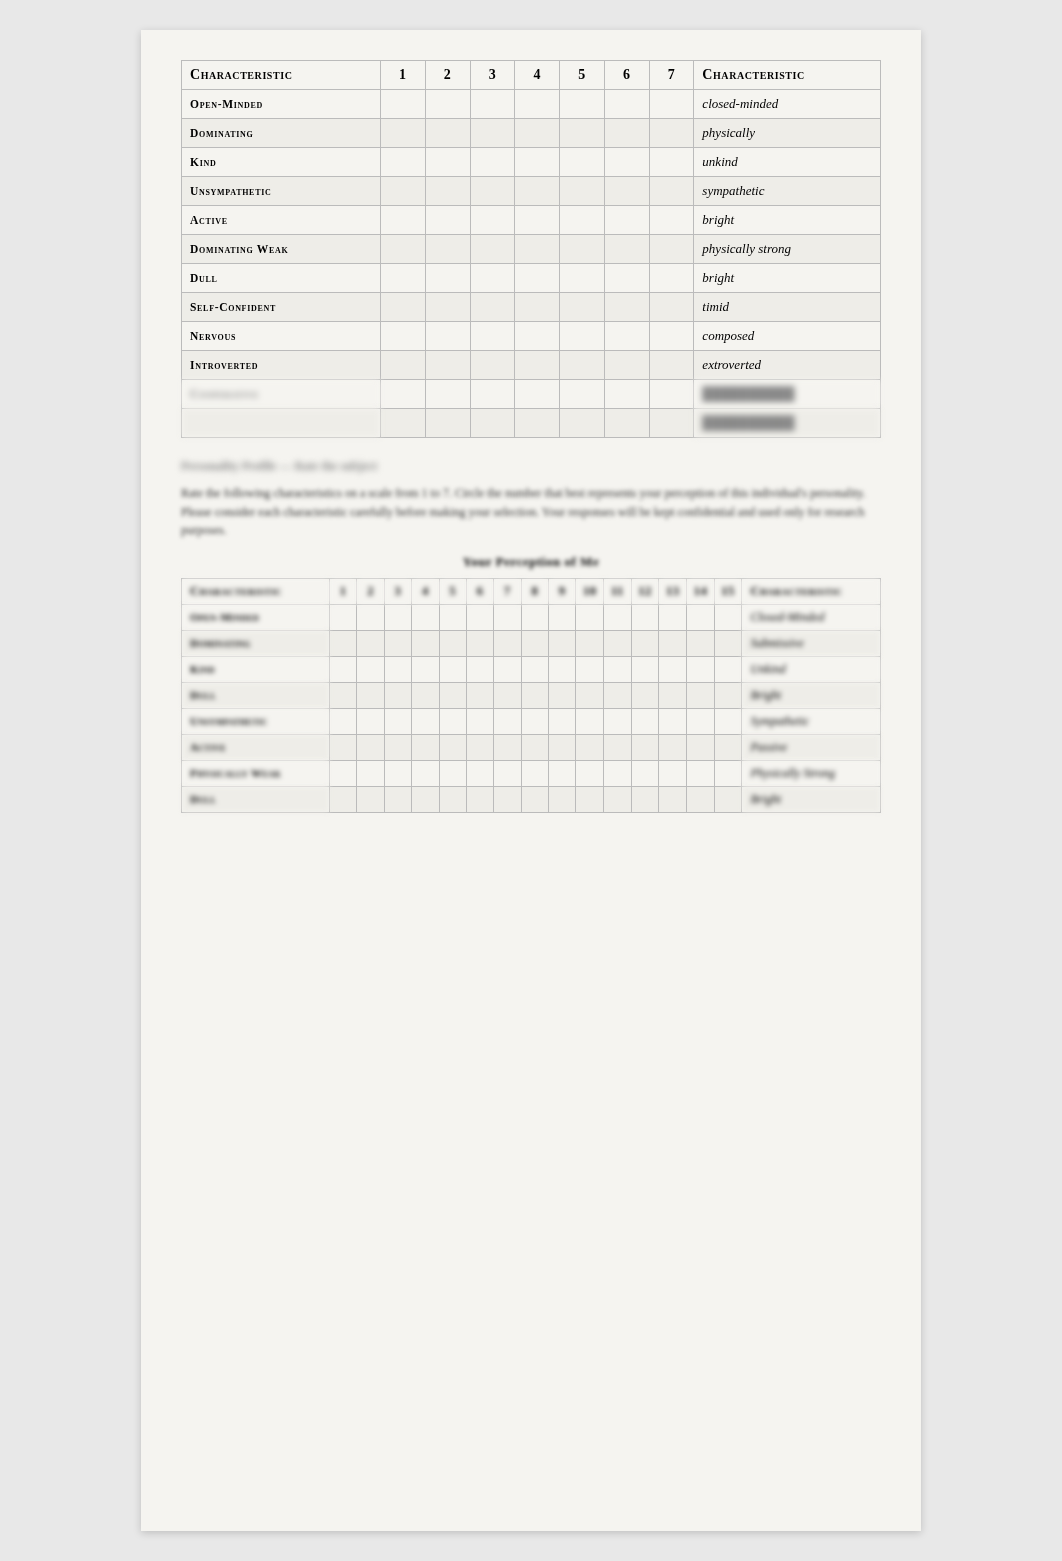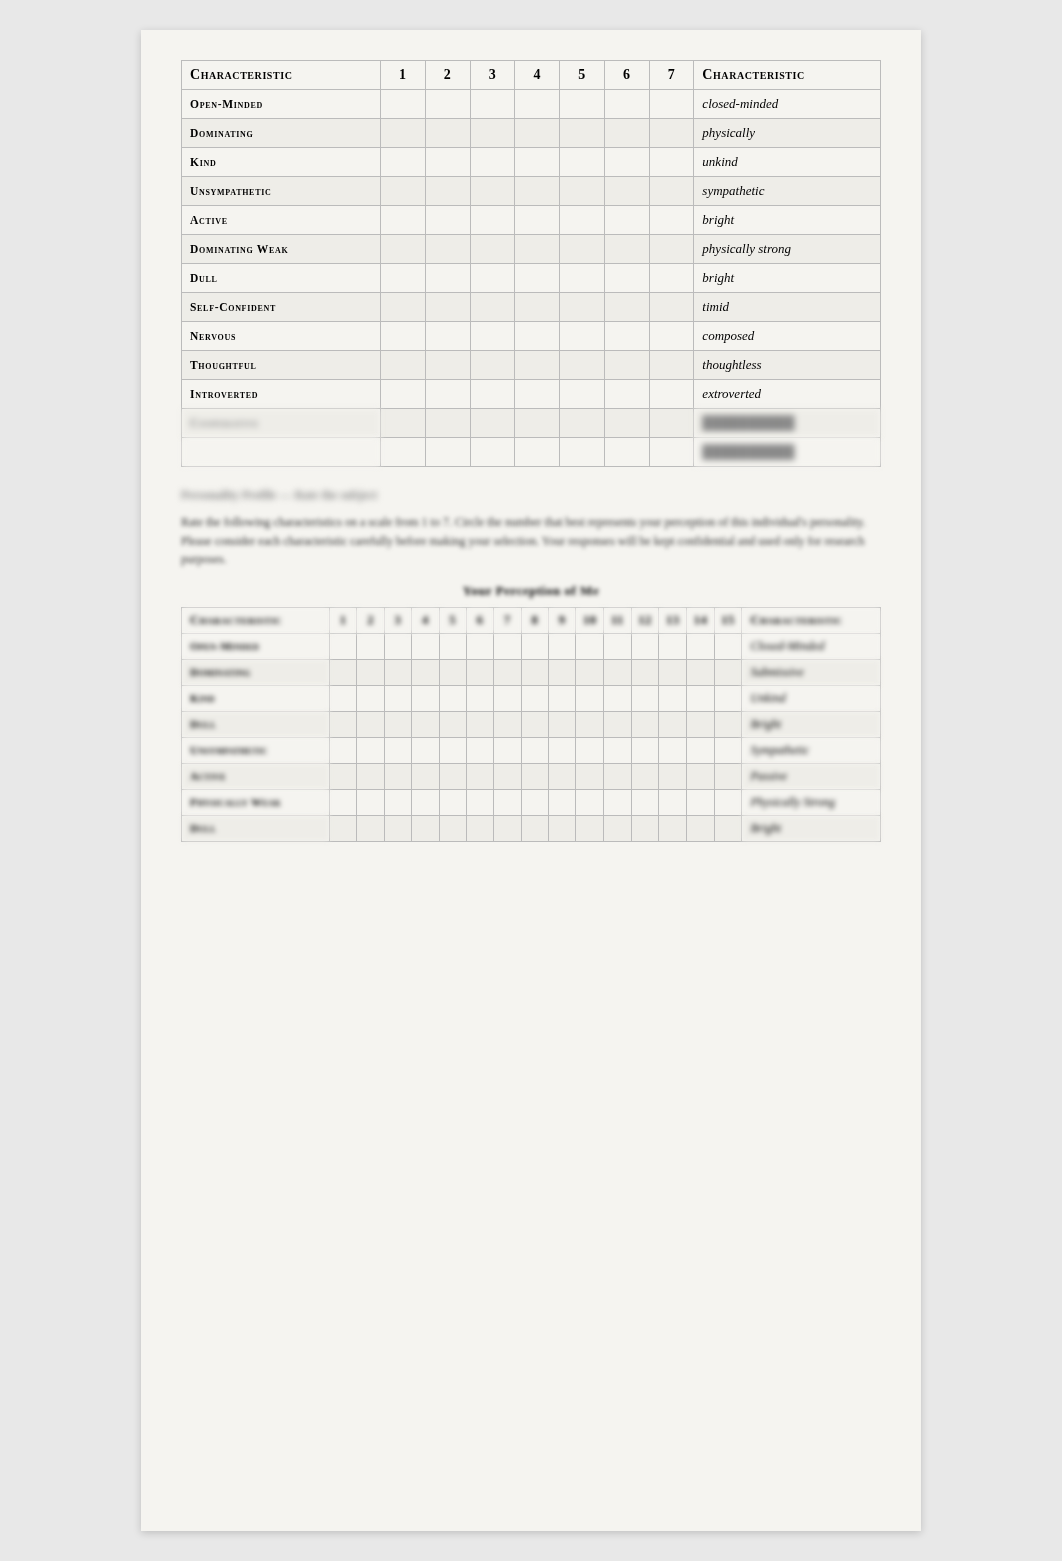--- a/index.html
+++ b/index.html
@@ -265,17 +265,6 @@
           <td style="cursor: pointer;"></td>
           <td style="cursor: pointer;"></td>
           <td>composed</td>
-        </tr>
-        <tr>
-          <td>Thoughtful</td>
-          <td style="cursor: pointer;"></td>
-          <td style="cursor: pointer;"></td>
-          <td style="cursor: pointer;"></td>
-          <td style="cursor: pointer;"></td>
-          <td style="cursor: pointer;"></td>
-          <td style="cursor: pointer;"></td>
-          <td style="cursor: pointer;"></td>
-          <td>thoughtless</td>
         </tr>
         <tr>
           <td>Introverted</td>

